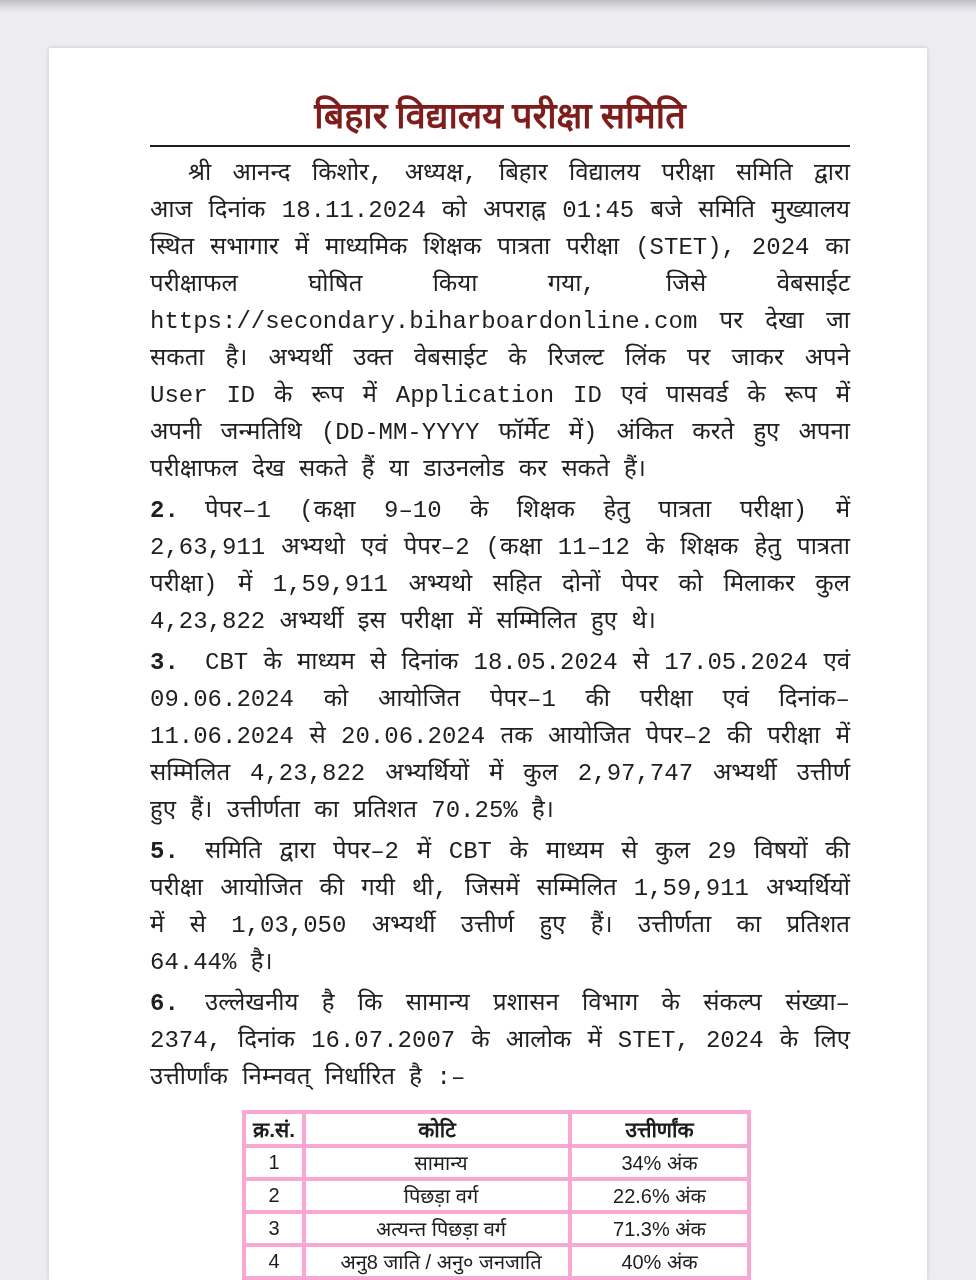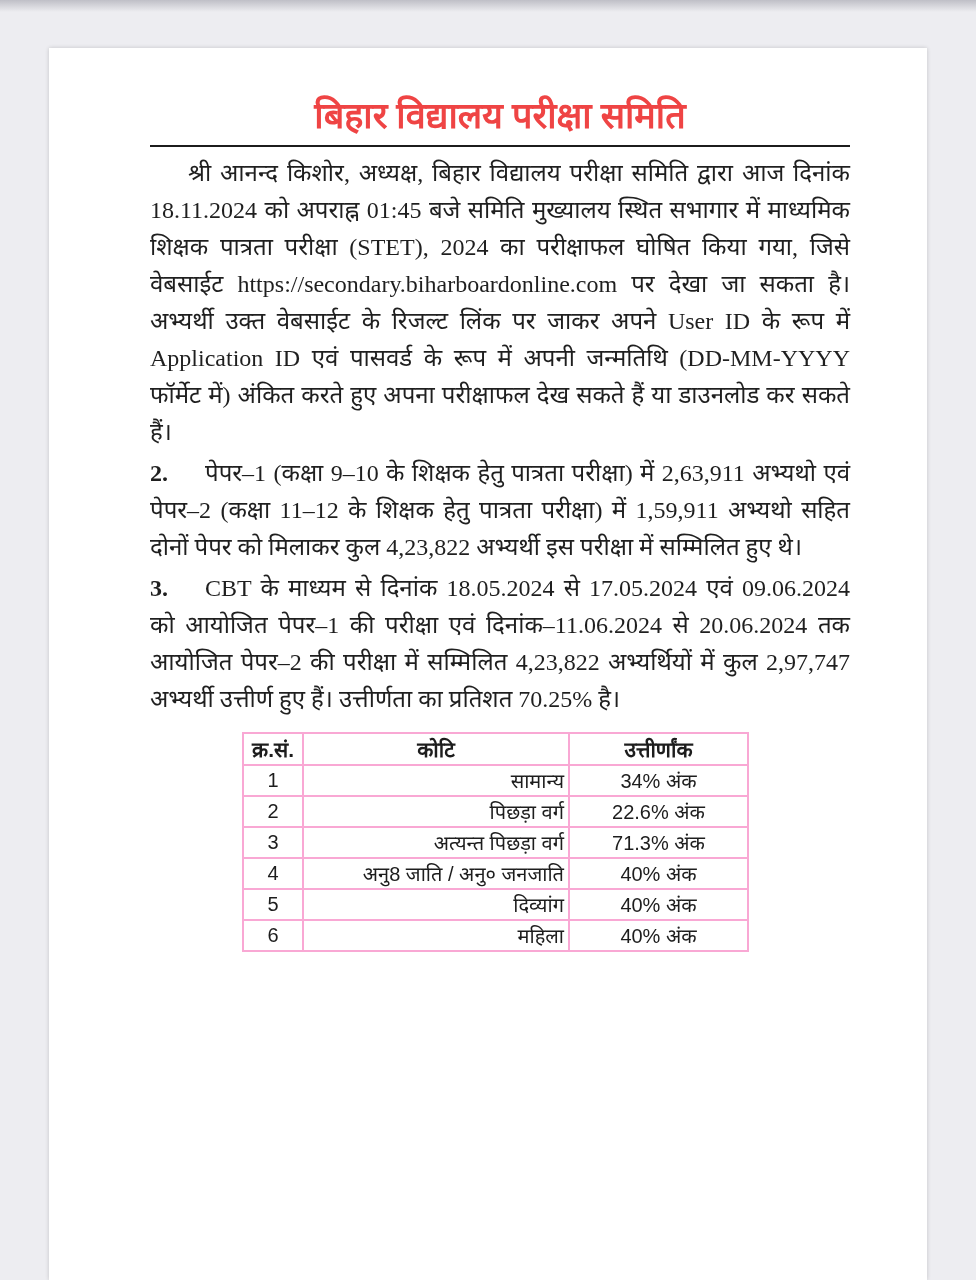--- a/index.html
+++ b/index.html
@@ -36,7 +36,7 @@
     font-weight: 700;
     line-height: 44px;
     margin: 0;
-    color: #ef4444;
+    color: #7f1d1d;
   }
   .title-rule {
     border: none;

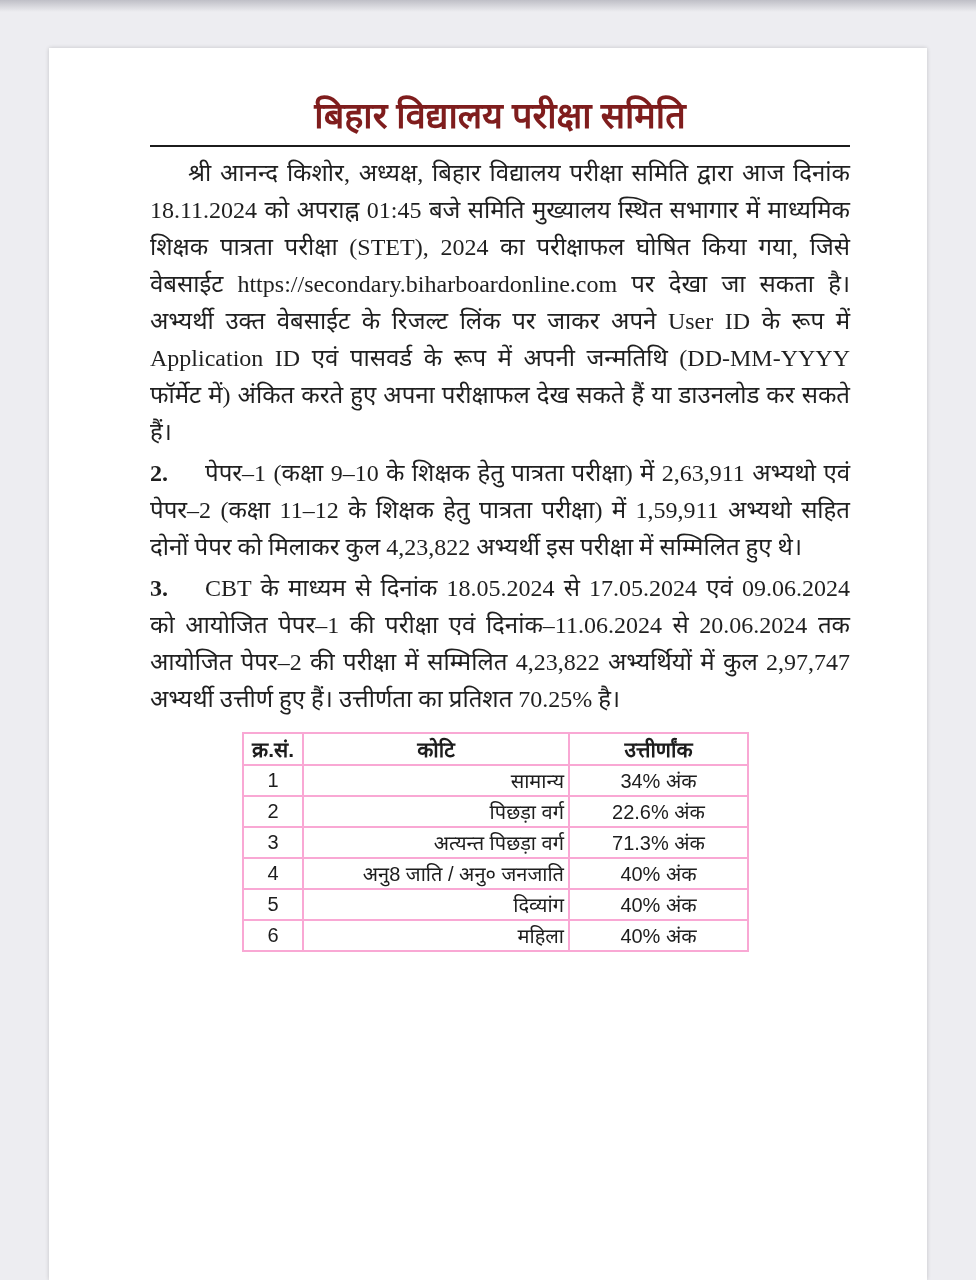--- a/index.html
+++ b/index.html
@@ -49,6 +49,7 @@
     text-align: justify;
     margin: 0 0 4px 0;
     color: #1f1f1f;
+    font-family: Liberation Mono, monospace;
   }
   .para.indent .para-text { text-indent: 38px; display: block; }
   .para-num {

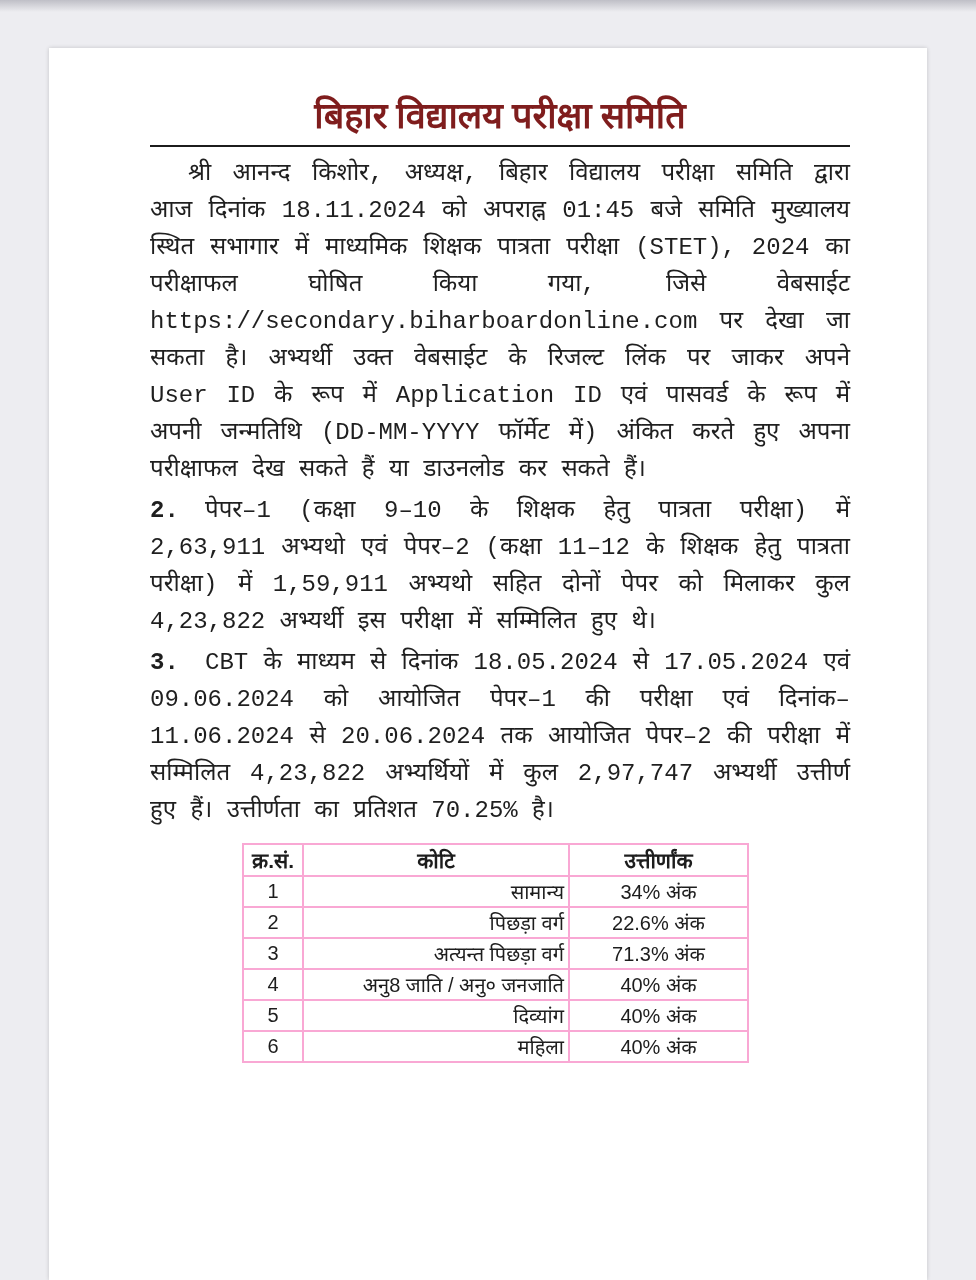--- a/index.html
+++ b/index.html
@@ -106,6 +106,9 @@
     </p>
 
 
+    <p class="para">
+      <span class="para-num">5.</span><span class="flow">समिति द्वारा पेपर–2 में CBT के माध्यम से कुल 29 विषयों की परीक्षा आयोजित की गयी थी, जिसमें सम्मिलित 1,59,911 अभ्यर्थियों में से 1,03,050 अभ्यर्थी उत्तीर्ण हुए हैं। उत्तीर्णता का प्रतिशत 64.44% है।</span>
+    </p>
 
 
     <table class="cutoff-table">

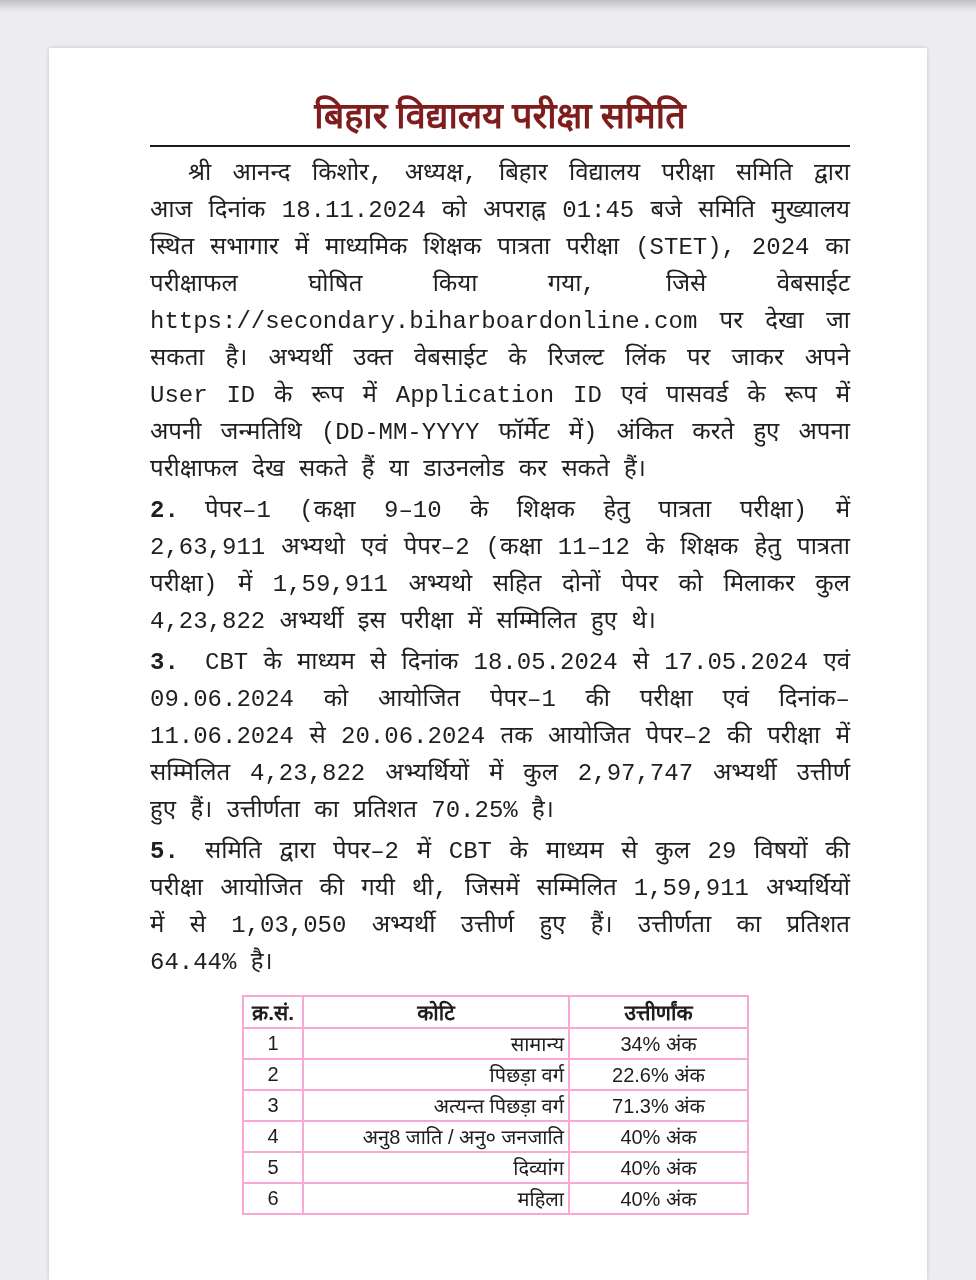--- a/index.html
+++ b/index.html
@@ -110,6 +110,9 @@
       <span class="para-num">5.</span><span class="flow">समिति द्वारा पेपर–2 में CBT के माध्यम से कुल 29 विषयों की परीक्षा आयोजित की गयी थी, जिसमें सम्मिलित 1,59,911 अभ्यर्थियों में से 1,03,050 अभ्यर्थी उत्तीर्ण हुए हैं। उत्तीर्णता का प्रतिशत 64.44% है।</span>
     </p>
 
+    <p class="para">
+      <span class="para-num">6.</span><span class="flow">उल्लेखनीय है कि सामान्य प्रशासन विभाग के संकल्प संख्या–2374, दिनांक 16.07.2007 के आलोक में STET, 2024 के लिए उत्तीर्णांक निम्नवत् निर्धारित है :–</span>
+    </p>
 
     <table class="cutoff-table">
       <colgroup>

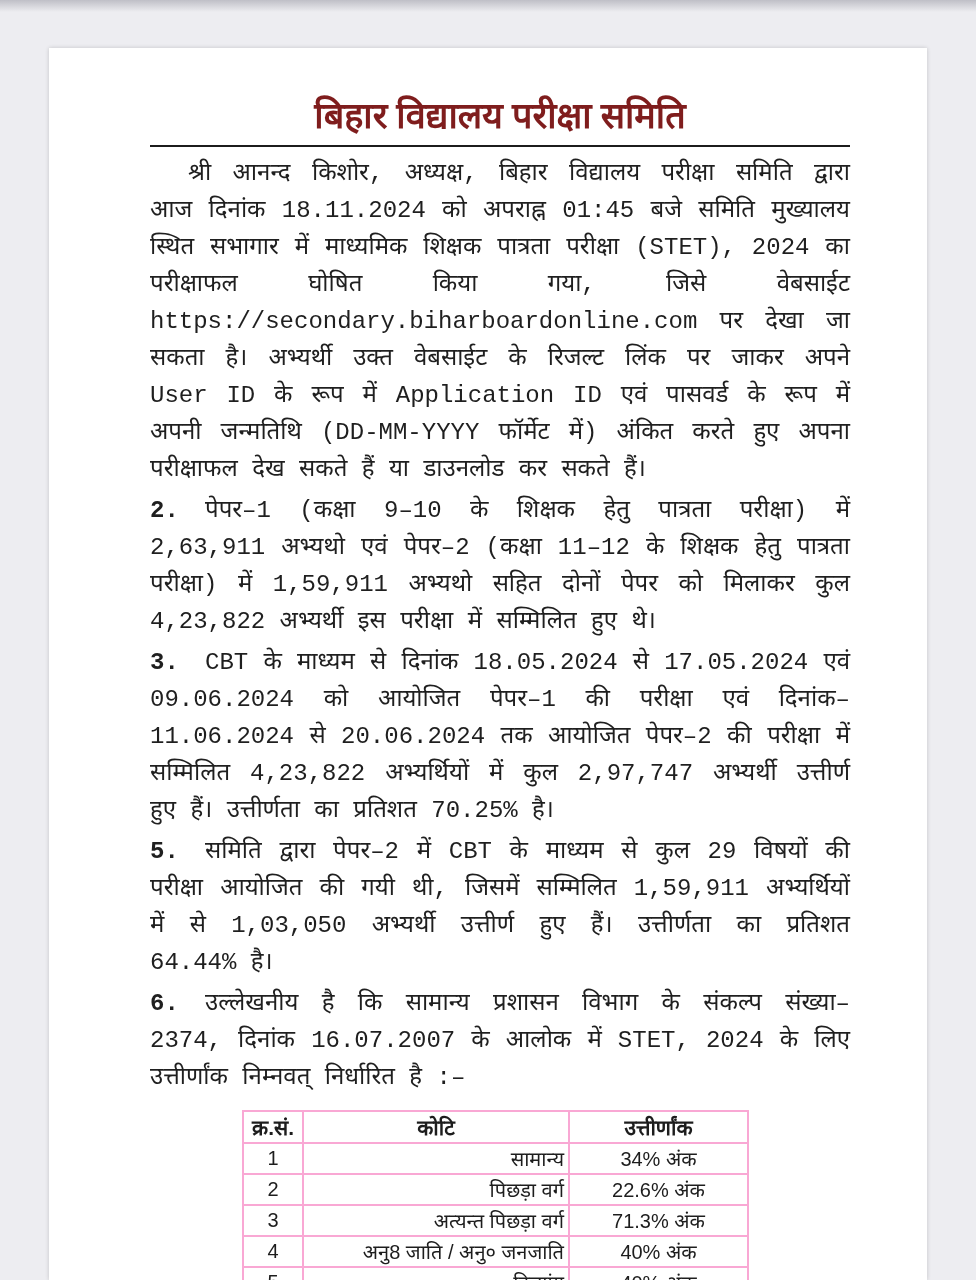--- a/index.html
+++ b/index.html
@@ -69,7 +69,7 @@
     color: #1d1d1d;
   }
   .cutoff-table th, .cutoff-table td {
-    border: 2px solid #f9a8d4;
+    border: 4px solid #f9a8d4;
     padding: 1px 4px;
     height: 24px;
     text-align: center;

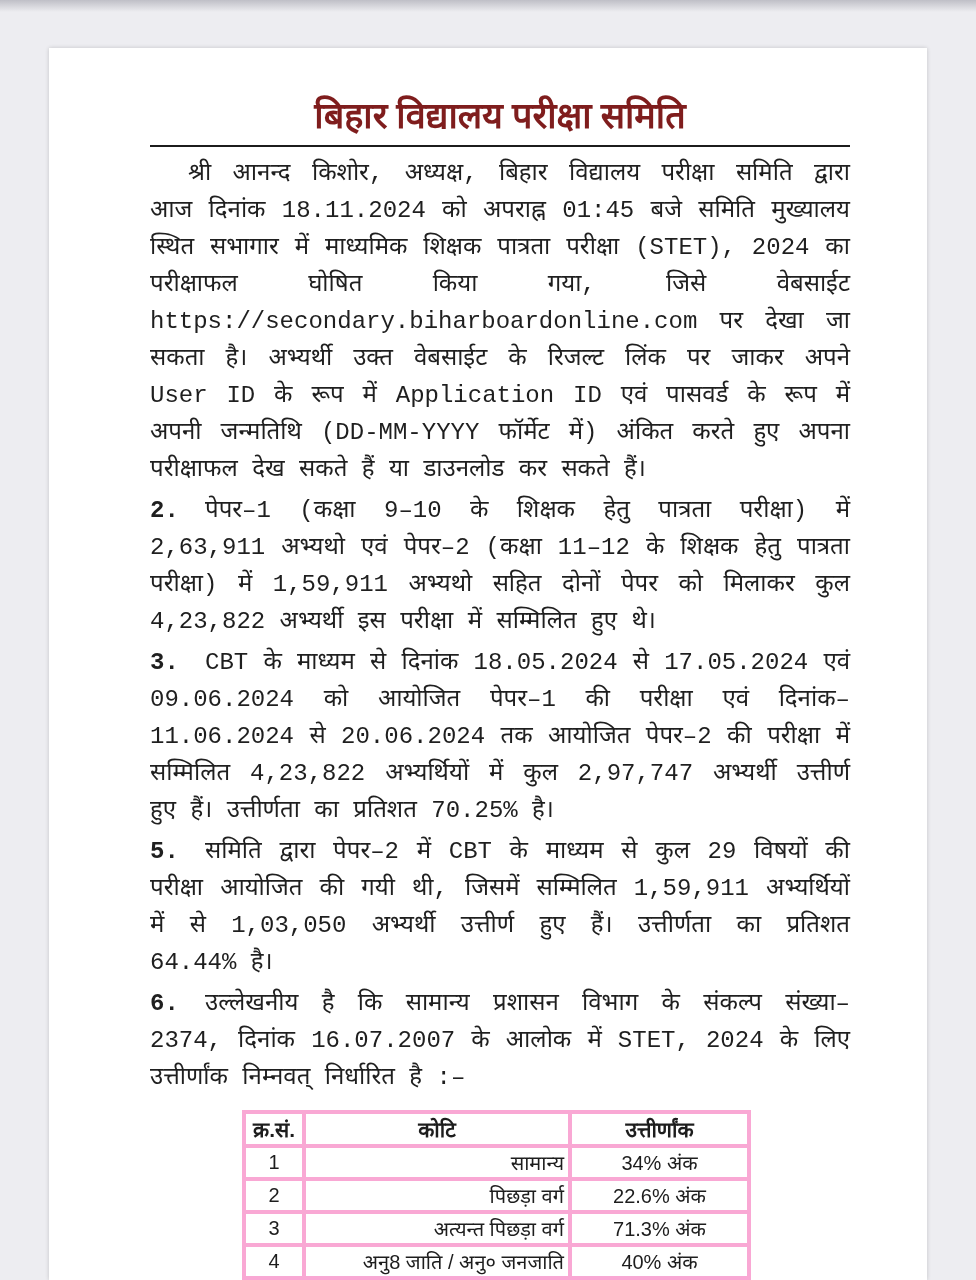--- a/index.html
+++ b/index.html
@@ -80,7 +80,7 @@
   .cutoff-table .col-sn  { width: 60px; }
   .cutoff-table .col-cat { width: 266px; }
   .cutoff-table .col-cut { width: 179px; }
-  .cutoff-table td.cat { text-align: right; padding-left: 12px; }
+  .cutoff-table td.cat { text-align: center; padding-left: 12px; }
 </style>
 </head>
 <body>

